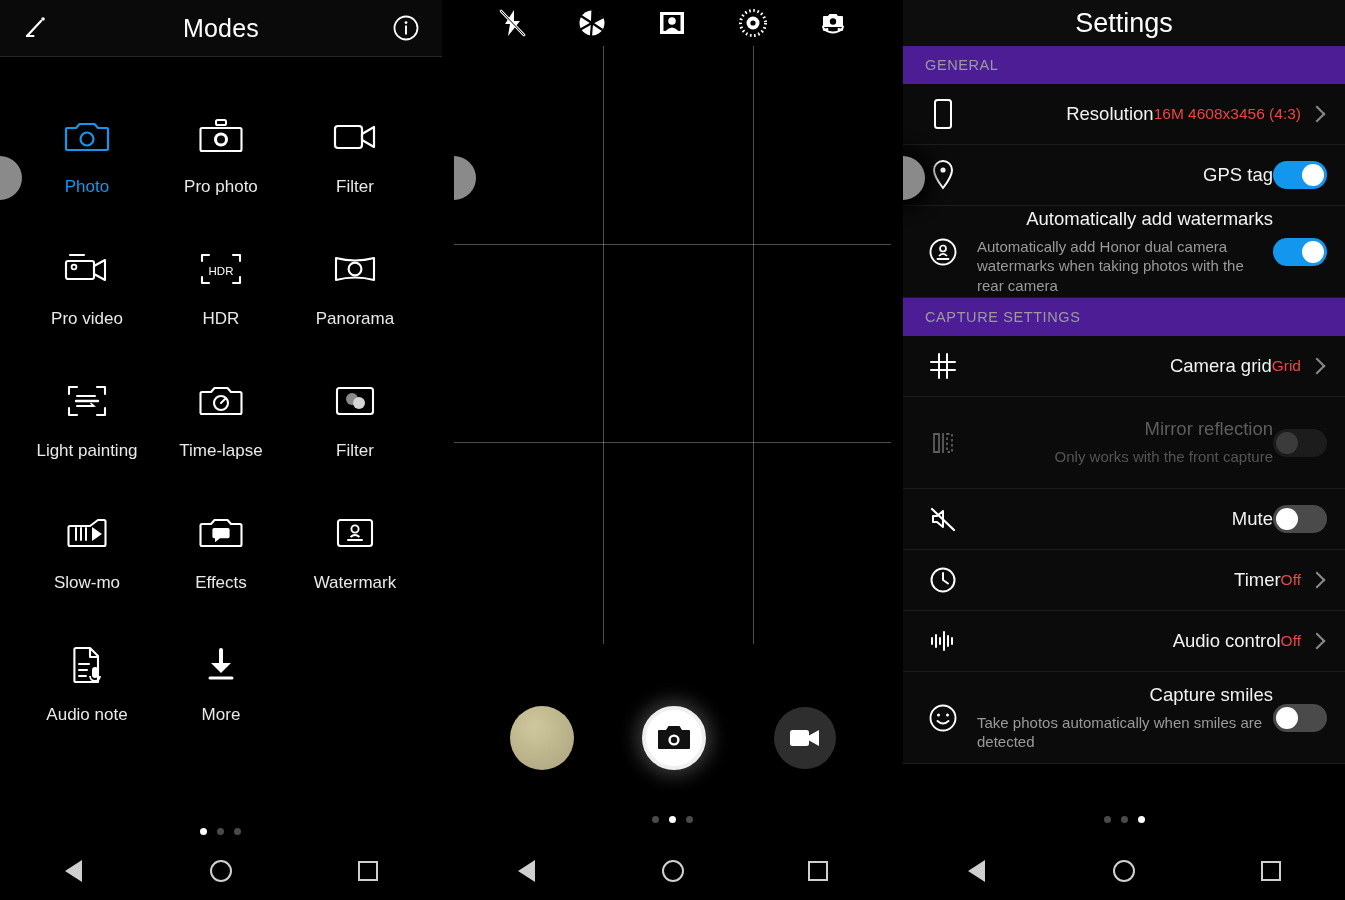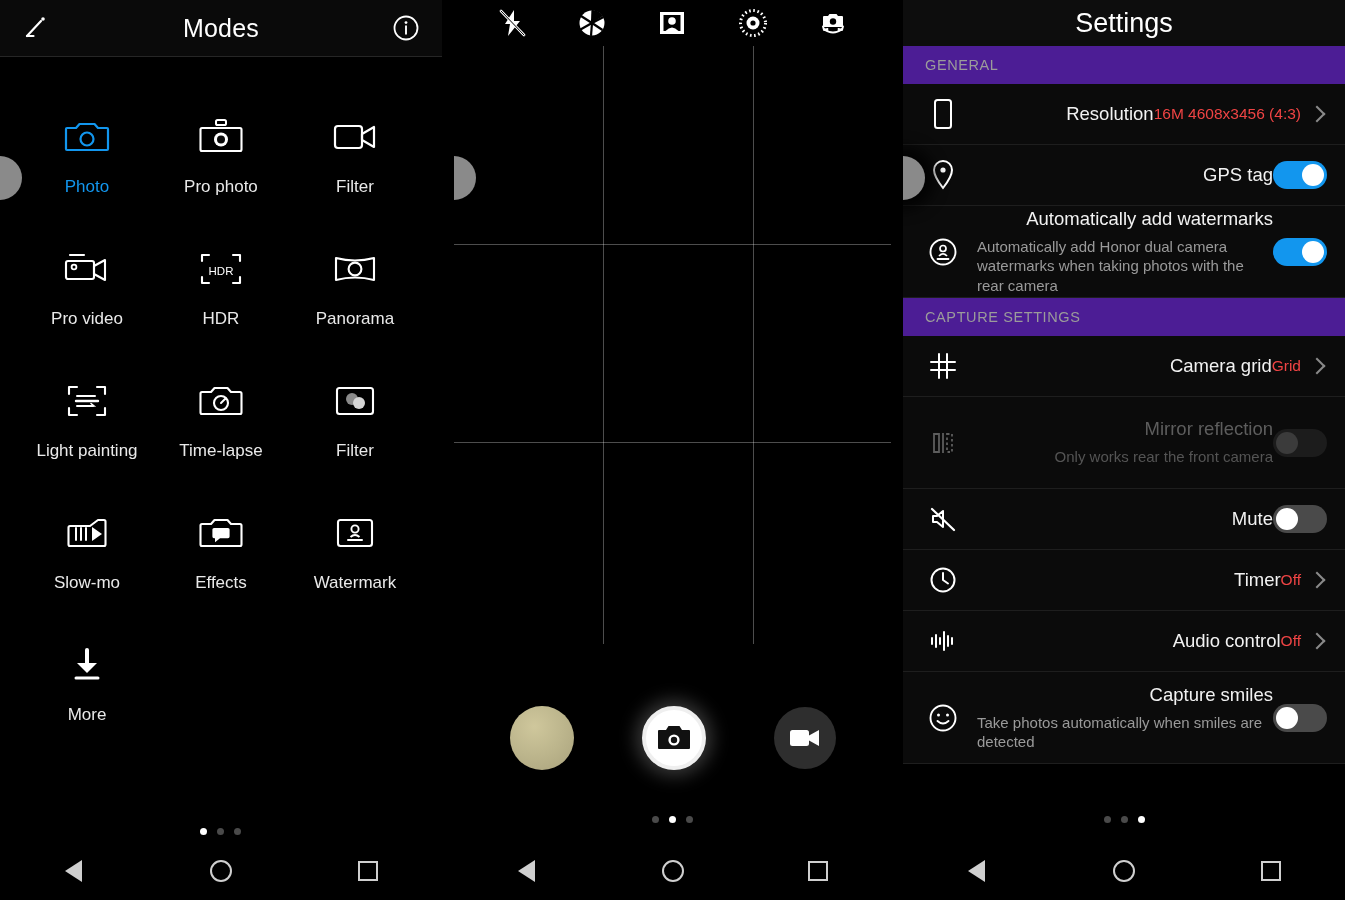--- a/index.html
+++ b/index.html
@@ -526,7 +526,7 @@
         </span>
         <span class="row-body">
           <span class="row-title">Mirror reflection</span>
-          <span class="row-sub">Only works rear the front camera</span>
+          <span class="row-sub">Only works with the front capture</span>
         </span>
         <span class="toggle dis">
             <span class="knob"></span>

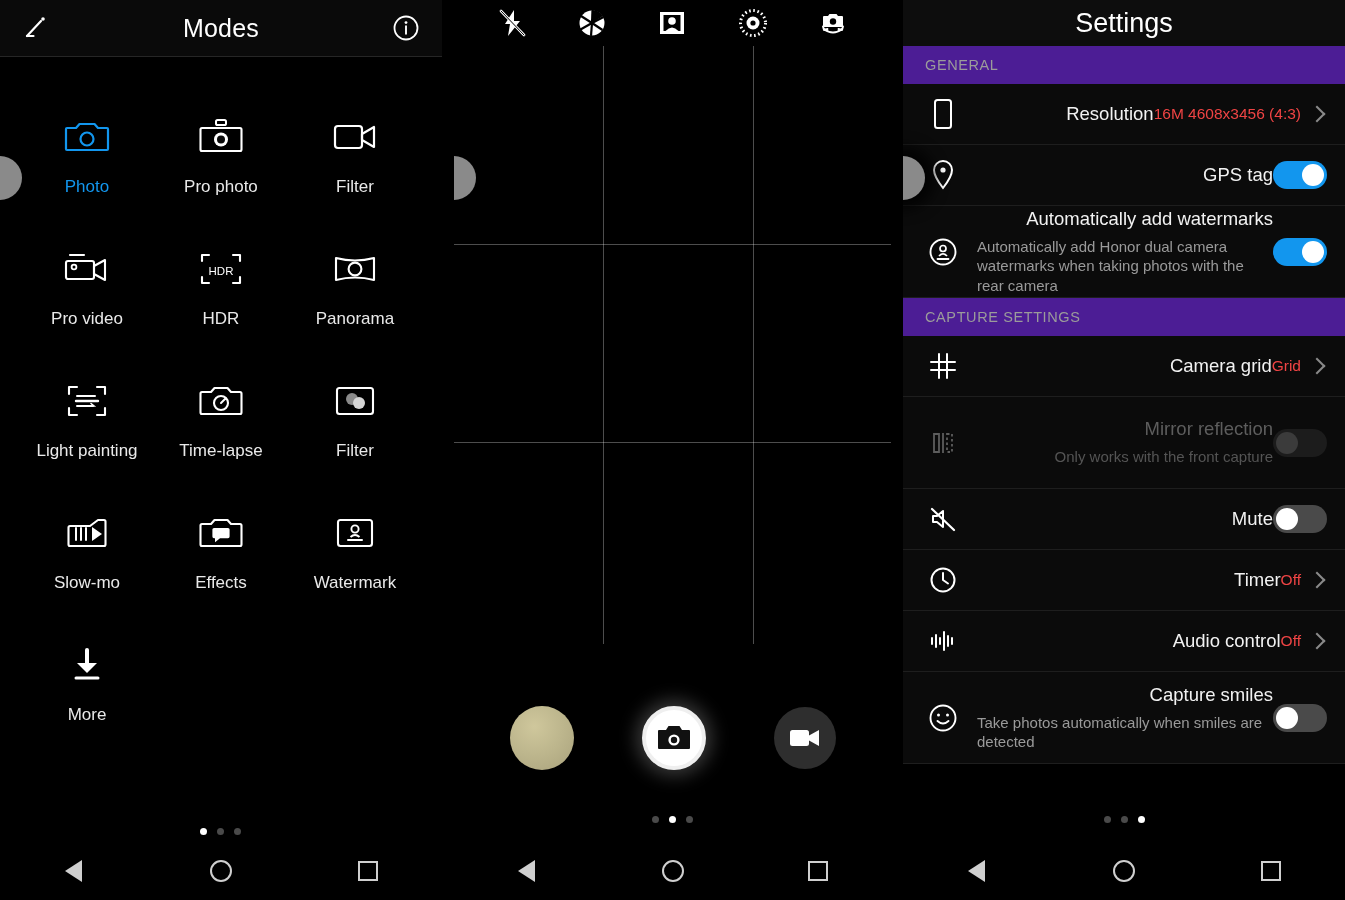--- a/index.html
+++ b/index.html
@@ -309,6 +309,18 @@
         <span class="mode-label">Watermark</span>
       </div>
 
+      <div class="mode-cell">
+        <span class="mode-ico">
+          <svg width="42" height="40" viewBox="0 0 42 40">
+            <path d="M10 3 h14 l8 8 v26 h-22 a1.6 1.6 0 0 1 -1.6 -1.6 v-30.8 a1.6 1.6 0 0 1 1.6 -1.6 z" stroke="#fff" stroke-width="2.1" fill="none" stroke-linejoin="round"></path>
+            <path d="M24 3 v9 h8" stroke="#fff" stroke-width="2.1" fill="none" stroke-linejoin="round"></path>
+            <path d="M13 19 h10 M13 25 h8 M13 31 h7" stroke="#fff" stroke-width="2" stroke-linecap="round"></path>
+            <rect x="26" y="22" width="6" height="11" rx="3" fill="#fff"></rect>
+            <path d="M24 31 a5 5 0 0 0 10 0" stroke="#fff" stroke-width="1.8" fill="none"></path>
+          </svg>
+        </span>
+        <span class="mode-label">Audio note</span>
+      </div>
 
       <div class="mode-cell">
         <span class="mode-ico">

